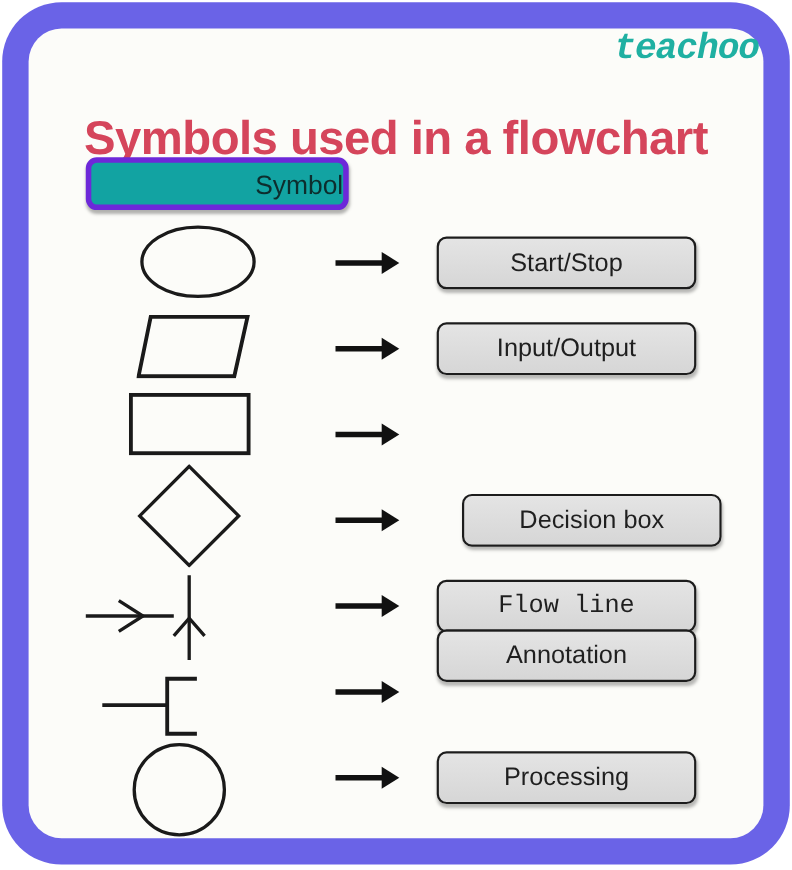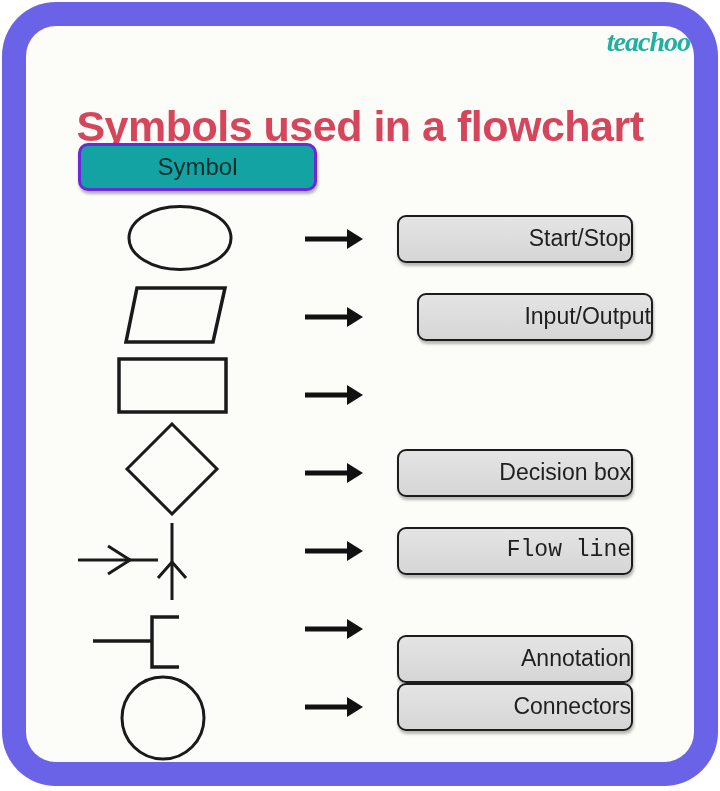--- a/index.html
+++ b/index.html
@@ -10,8 +10,8 @@
   .inner{position:absolute;left:24px;top:24px;right:24px;bottom:24px;
          background:#fcfcf9;border-radius:30px;}
   .logo{position:absolute;top:26px;right:30px;
-        font-family:Liberation Serif, serif;font-style:italic;font-weight:bold;
-        font-size:28px;color:#1fb0a2;letter-spacing:-1px;}
+        font-family:Liberation Mono, monospace;font-style:italic;font-weight:bold;
+        font-size:33px;color:#1fb0a2;letter-spacing:-1px;}
   .title{position:absolute;top:70px;left:0;width:100%;text-align:center;
          font-size:43px;font-weight:bold;color:#d5455b;letter-spacing:-0.5px;margin-top:32px;}
   .hdr-btn{position:absolute;top:143px;height:48px;box-sizing:border-box;

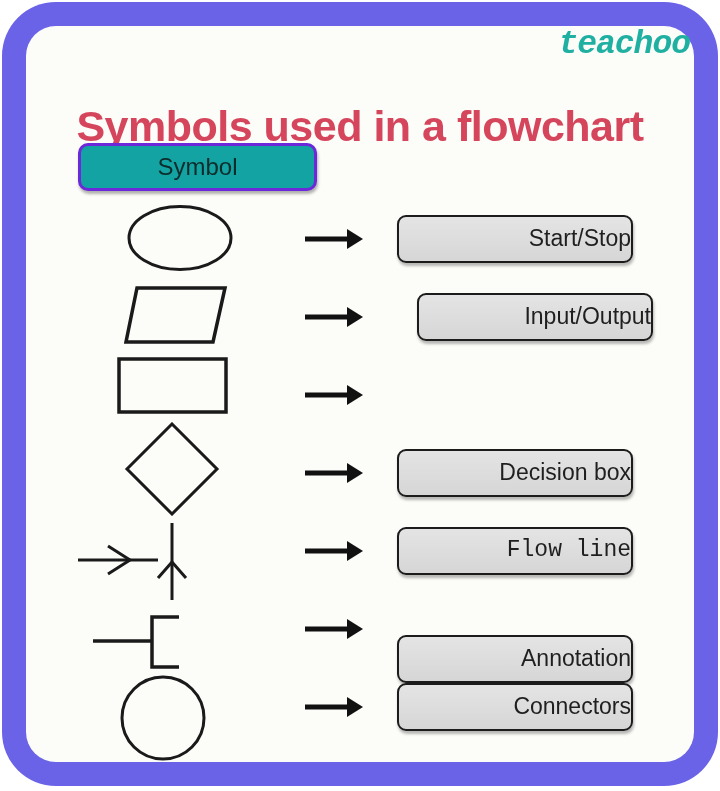--- a/index.html
+++ b/index.html
@@ -15,8 +15,8 @@
   .title{position:absolute;top:70px;left:0;width:100%;text-align:center;
          font-size:43px;font-weight:bold;color:#d5455b;letter-spacing:-0.5px;margin-top:32px;}
   .hdr-btn{position:absolute;top:143px;height:48px;box-sizing:border-box;
-           background:#12a3a2;border:3px solid #6d28d9;border-radius:10px;
-           color:#0d2d2d;font-size:24px;text-align:center;line-height:42px;
+           background:#12a3a2;border:5px solid #6d28d9;border-radius:10px;
+           color:#0d2d2d;font-size:24px;text-align:right;line-height:42px;
            box-shadow:1px 3px 3px rgba(0,0,0,0.3);}
   .hdr-symbol{left:78px;width:239px;}
   .hdr-purpose{left:397px;width:236px;}

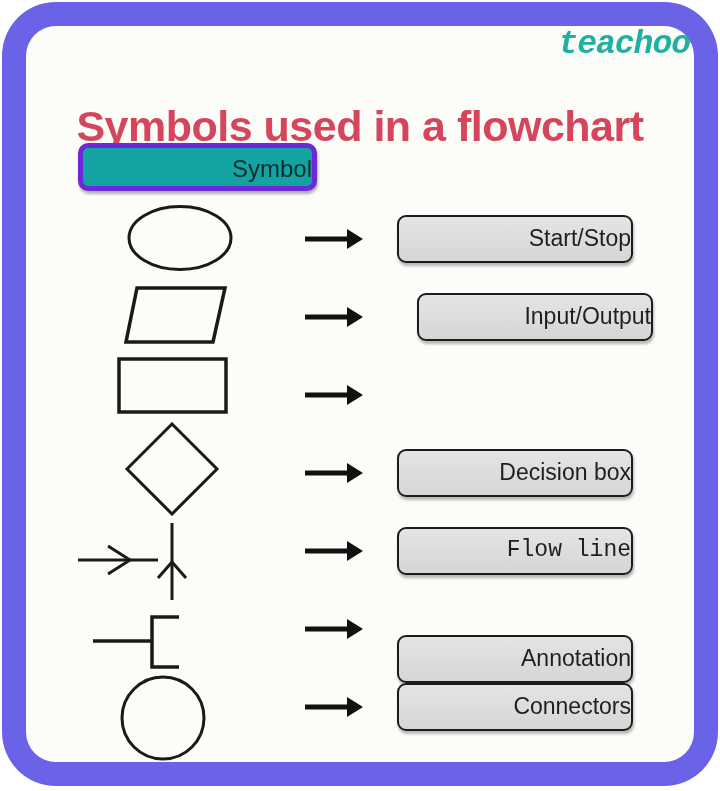--- a/index.html
+++ b/index.html
@@ -22,7 +22,7 @@
   .hdr-purpose{left:397px;width:236px;}
   .p-btn{position:absolute;left:397px;width:236px;height:48px;box-sizing:border-box;
          background:linear-gradient(#e4e4e4,#d6d6d6);border:2.5px solid #1c1c1c;
-         border-radius:9px;color:#1f1f1f;font-size:23px;text-align:right;
+         border-radius:9px;color:#1f1f1f;font-size:23px;text-align:center;
          line-height:43px;box-shadow:1px 3px 3px rgba(0,0,0,0.28);}
   .sym,.arrow{position:absolute;}
   svg{display:block;}

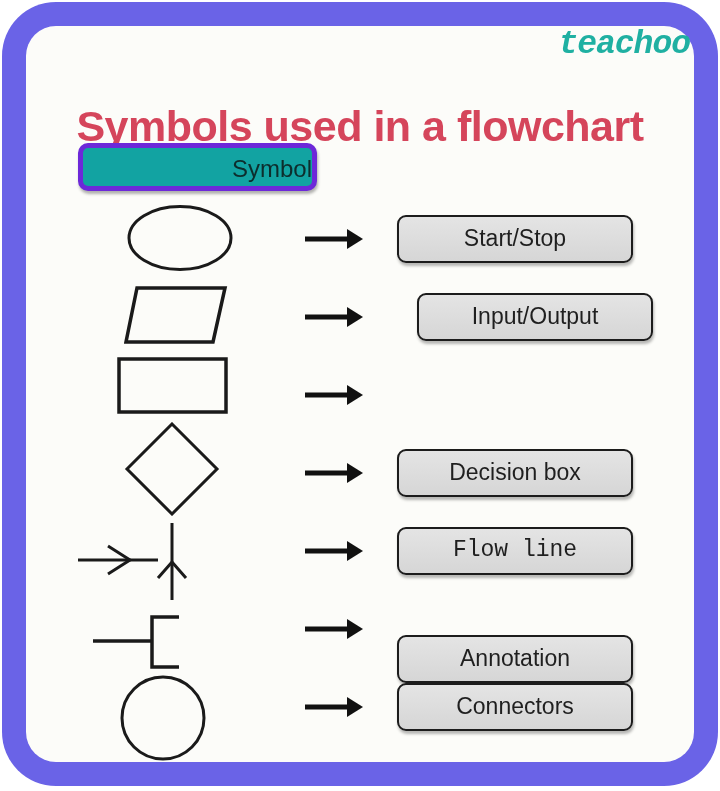--- a/index.html
+++ b/index.html
@@ -64,7 +64,7 @@
         <polygon points="44,3 60,13 44,23" fill="#111"></polygon>
       </svg>
   </div>
-  <div class="p-btn" style="top:293px;margin-left:20px;">Input/Output</div>
+  <div class="p-btn" style="top:293px;">Input/Output</div>
 
   <div class="sym" style="left:117px;top:357px;">
     <svg width="112" height="58">

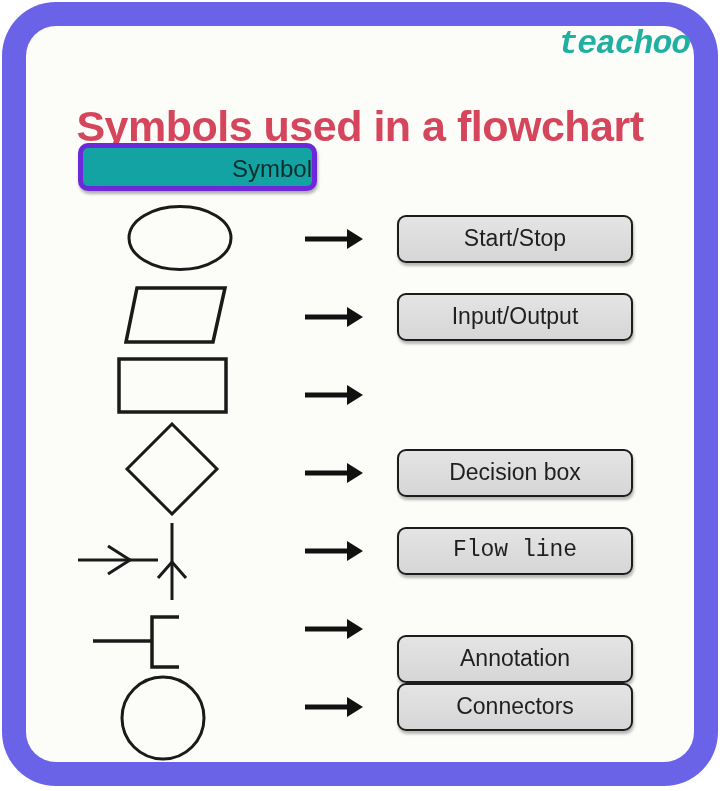--- a/index.html
+++ b/index.html
@@ -89,7 +89,7 @@
         <polygon points="44,3 60,13 44,23" fill="#111"></polygon>
       </svg>
   </div>
-  <div class="p-btn" style="top:449px;">Decision box</div>
+  <div class="p-btn" style="top:449px;margin-left:23px;">Decision box</div>
 
   <div class="sym" style="left:70px;top:514px;">
     <svg width="122" height="92">

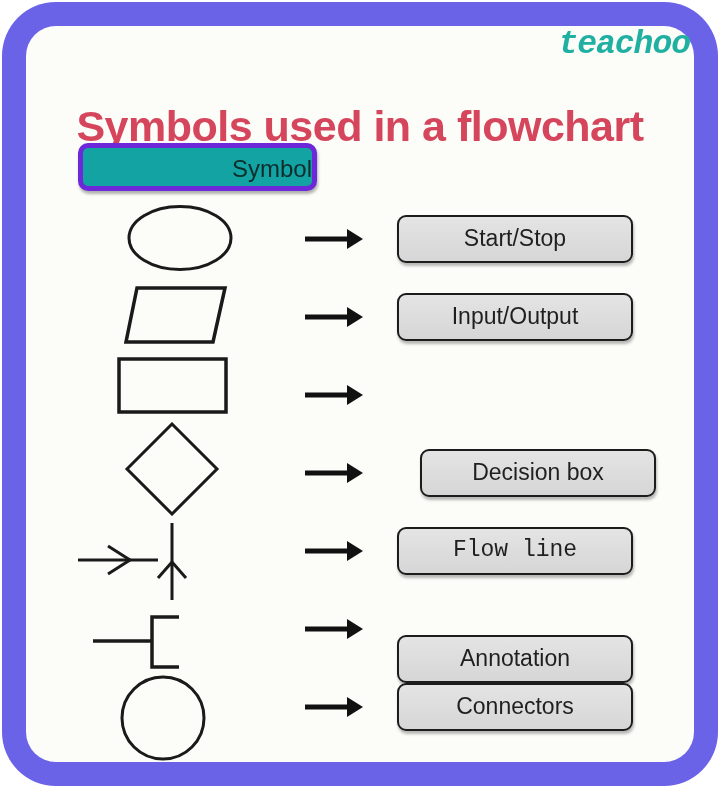--- a/index.html
+++ b/index.html
@@ -119,7 +119,7 @@
         <polygon points="44,3 60,13 44,23" fill="#111"></polygon>
       </svg>
   </div>
-  <div class="p-btn" style="top:635px;">Annotation</div>
+  <div class="p-btn" style="top:572px;">Annotation</div>
 
   <div class="sym" style="left:118px;top:673px;">
     <svg width="90" height="90">

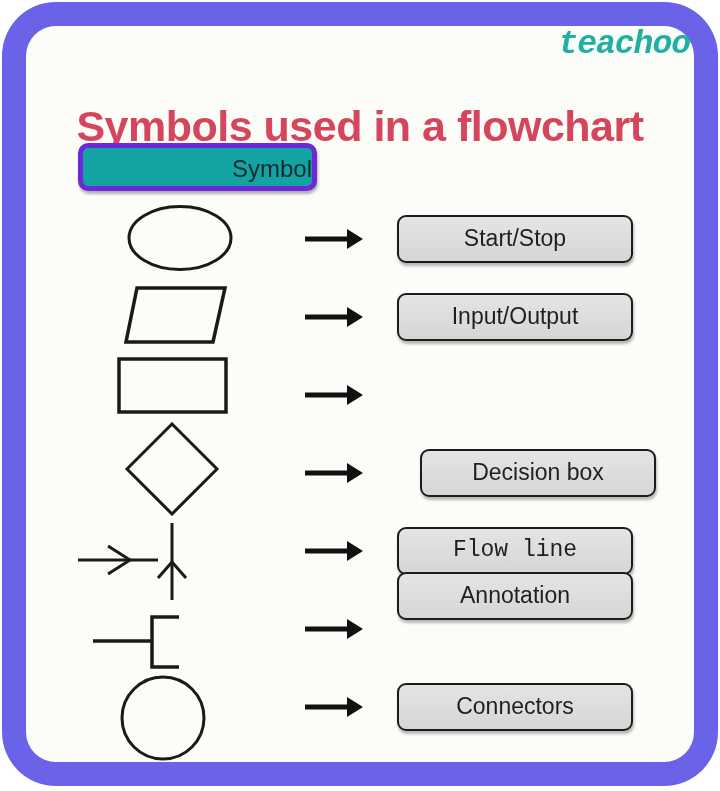--- a/index.html
+++ b/index.html
@@ -132,7 +132,7 @@
         <polygon points="44,3 60,13 44,23" fill="#111"></polygon>
       </svg>
   </div>
-  <div class="p-btn" style="top:683px;">Connectors</div>
+  <div class="p-btn" style="top:683px;">Processing</div>
 </div>
 
 </body></html>

